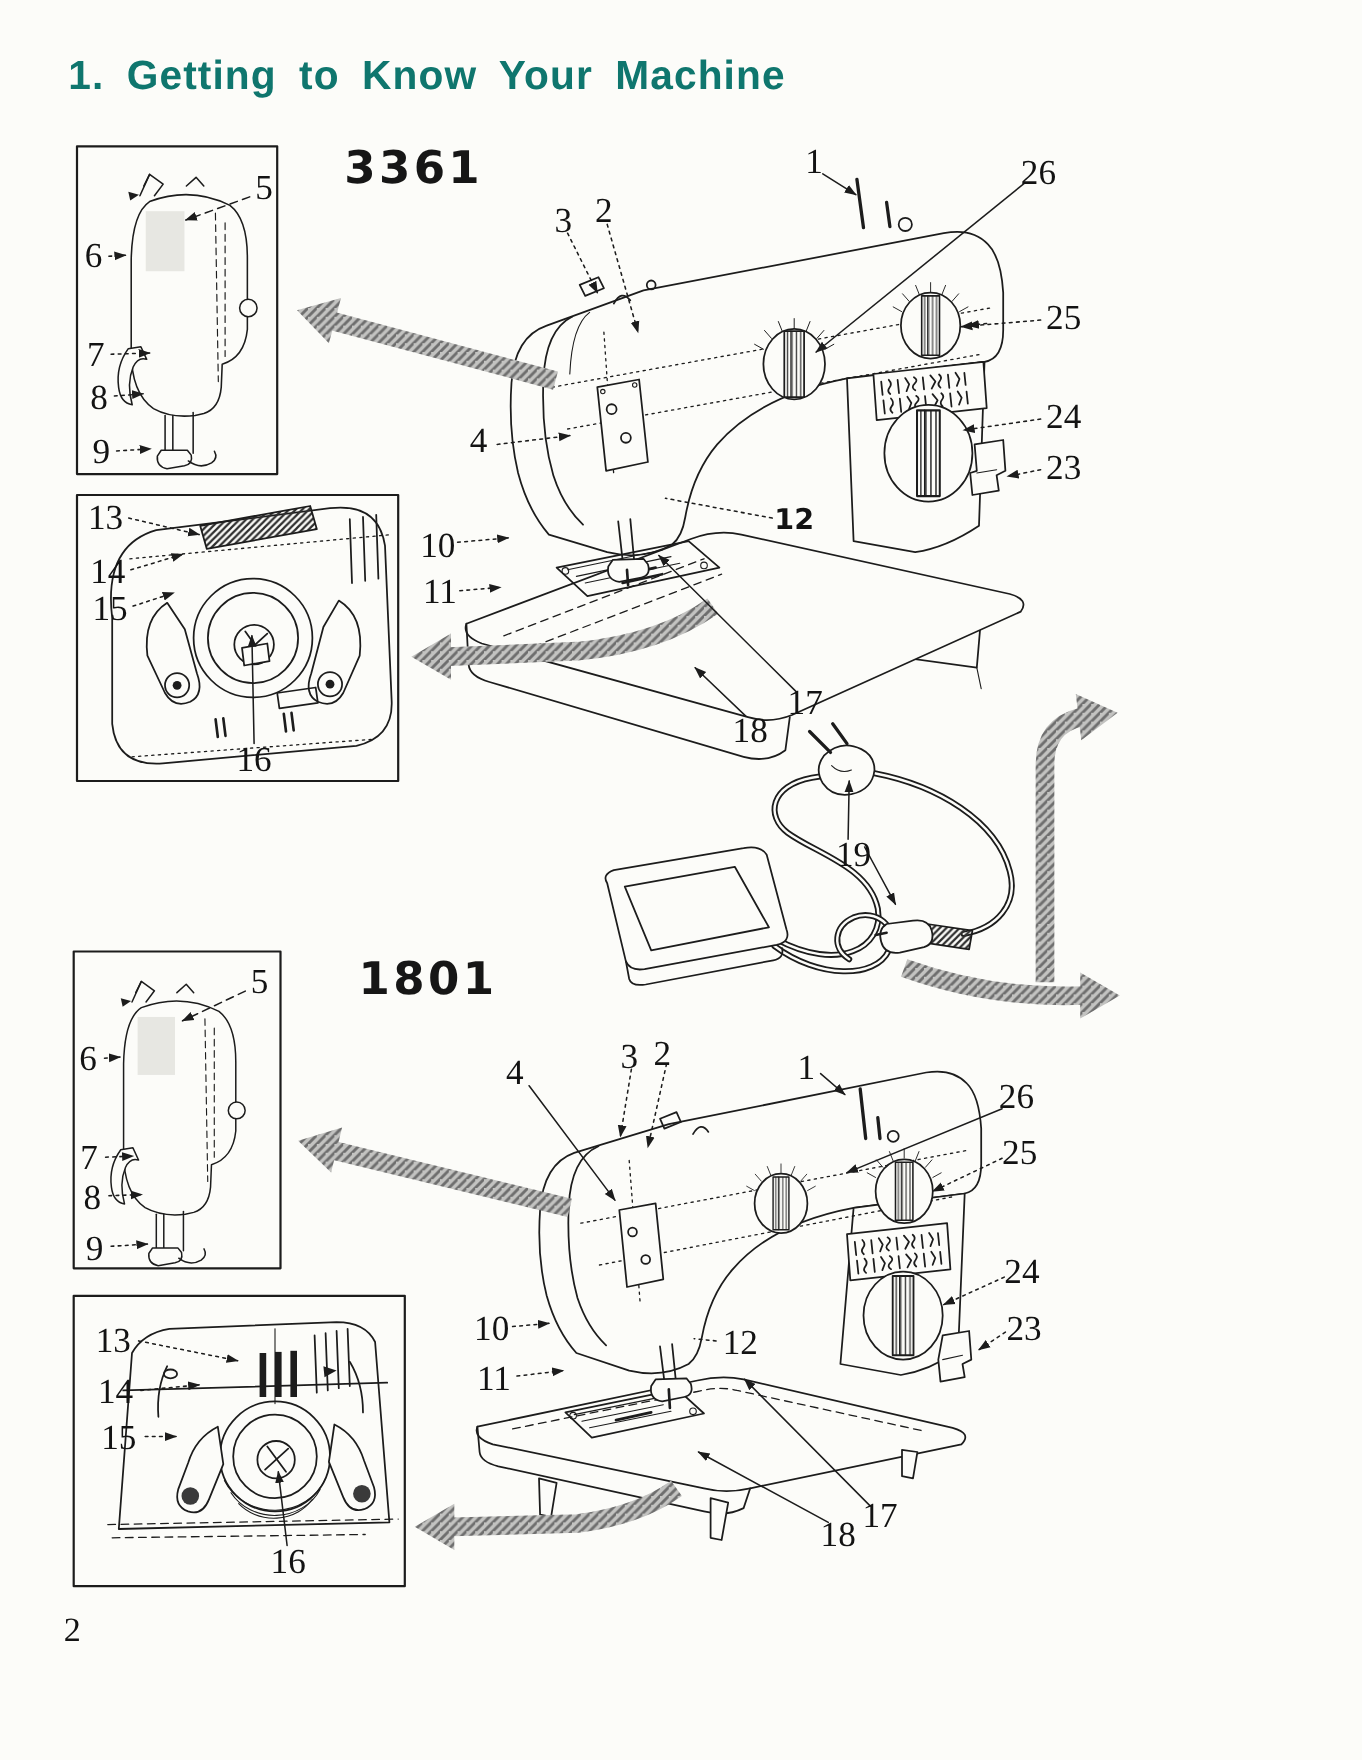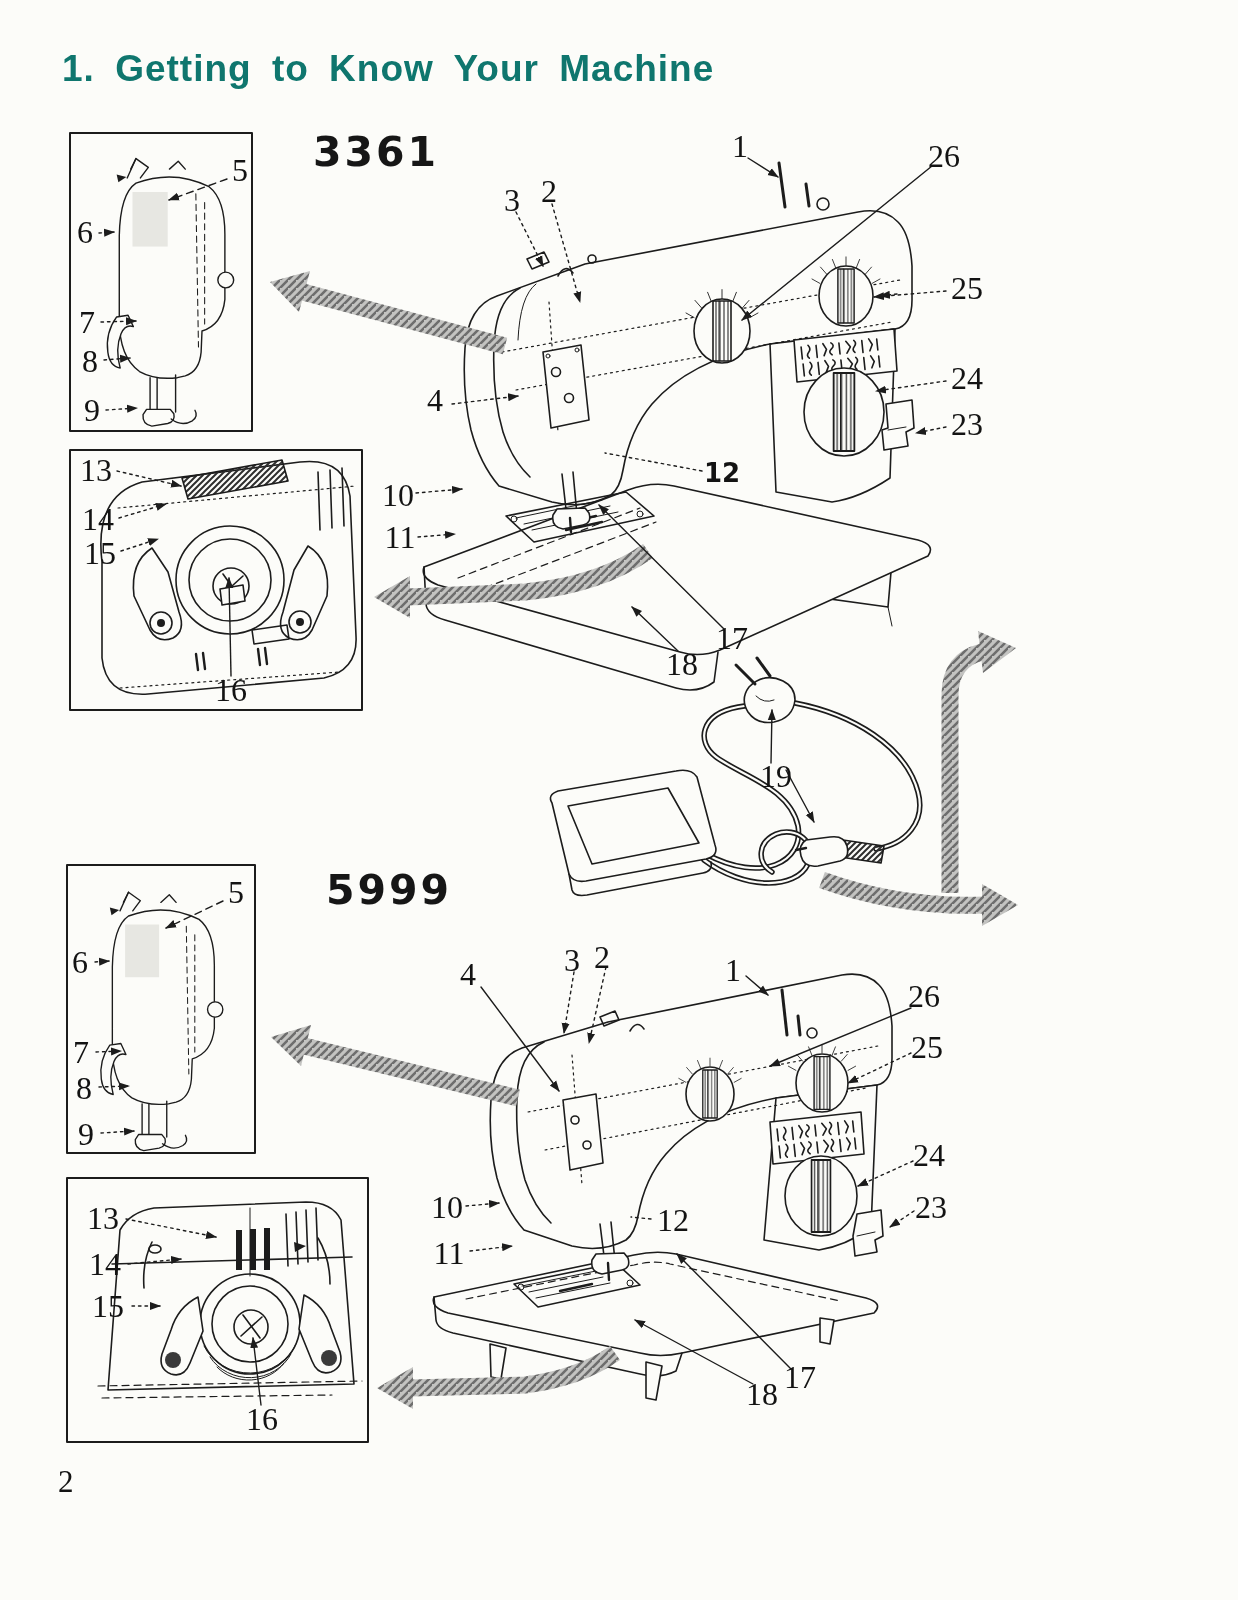--- a/index.html
+++ b/index.html
@@ -54,7 +54,7 @@
 
   <div class="title">1. Getting to Know Your Machine</div>
   <div class="model model-top">3361</div>
-  <div class="model model-bottom">5999</div>
+  <div class="model model-bottom">1801</div>
 
   <svg class="art" width="1238" height="1600" viewBox="0 0 1238 1600">
     <defs>

